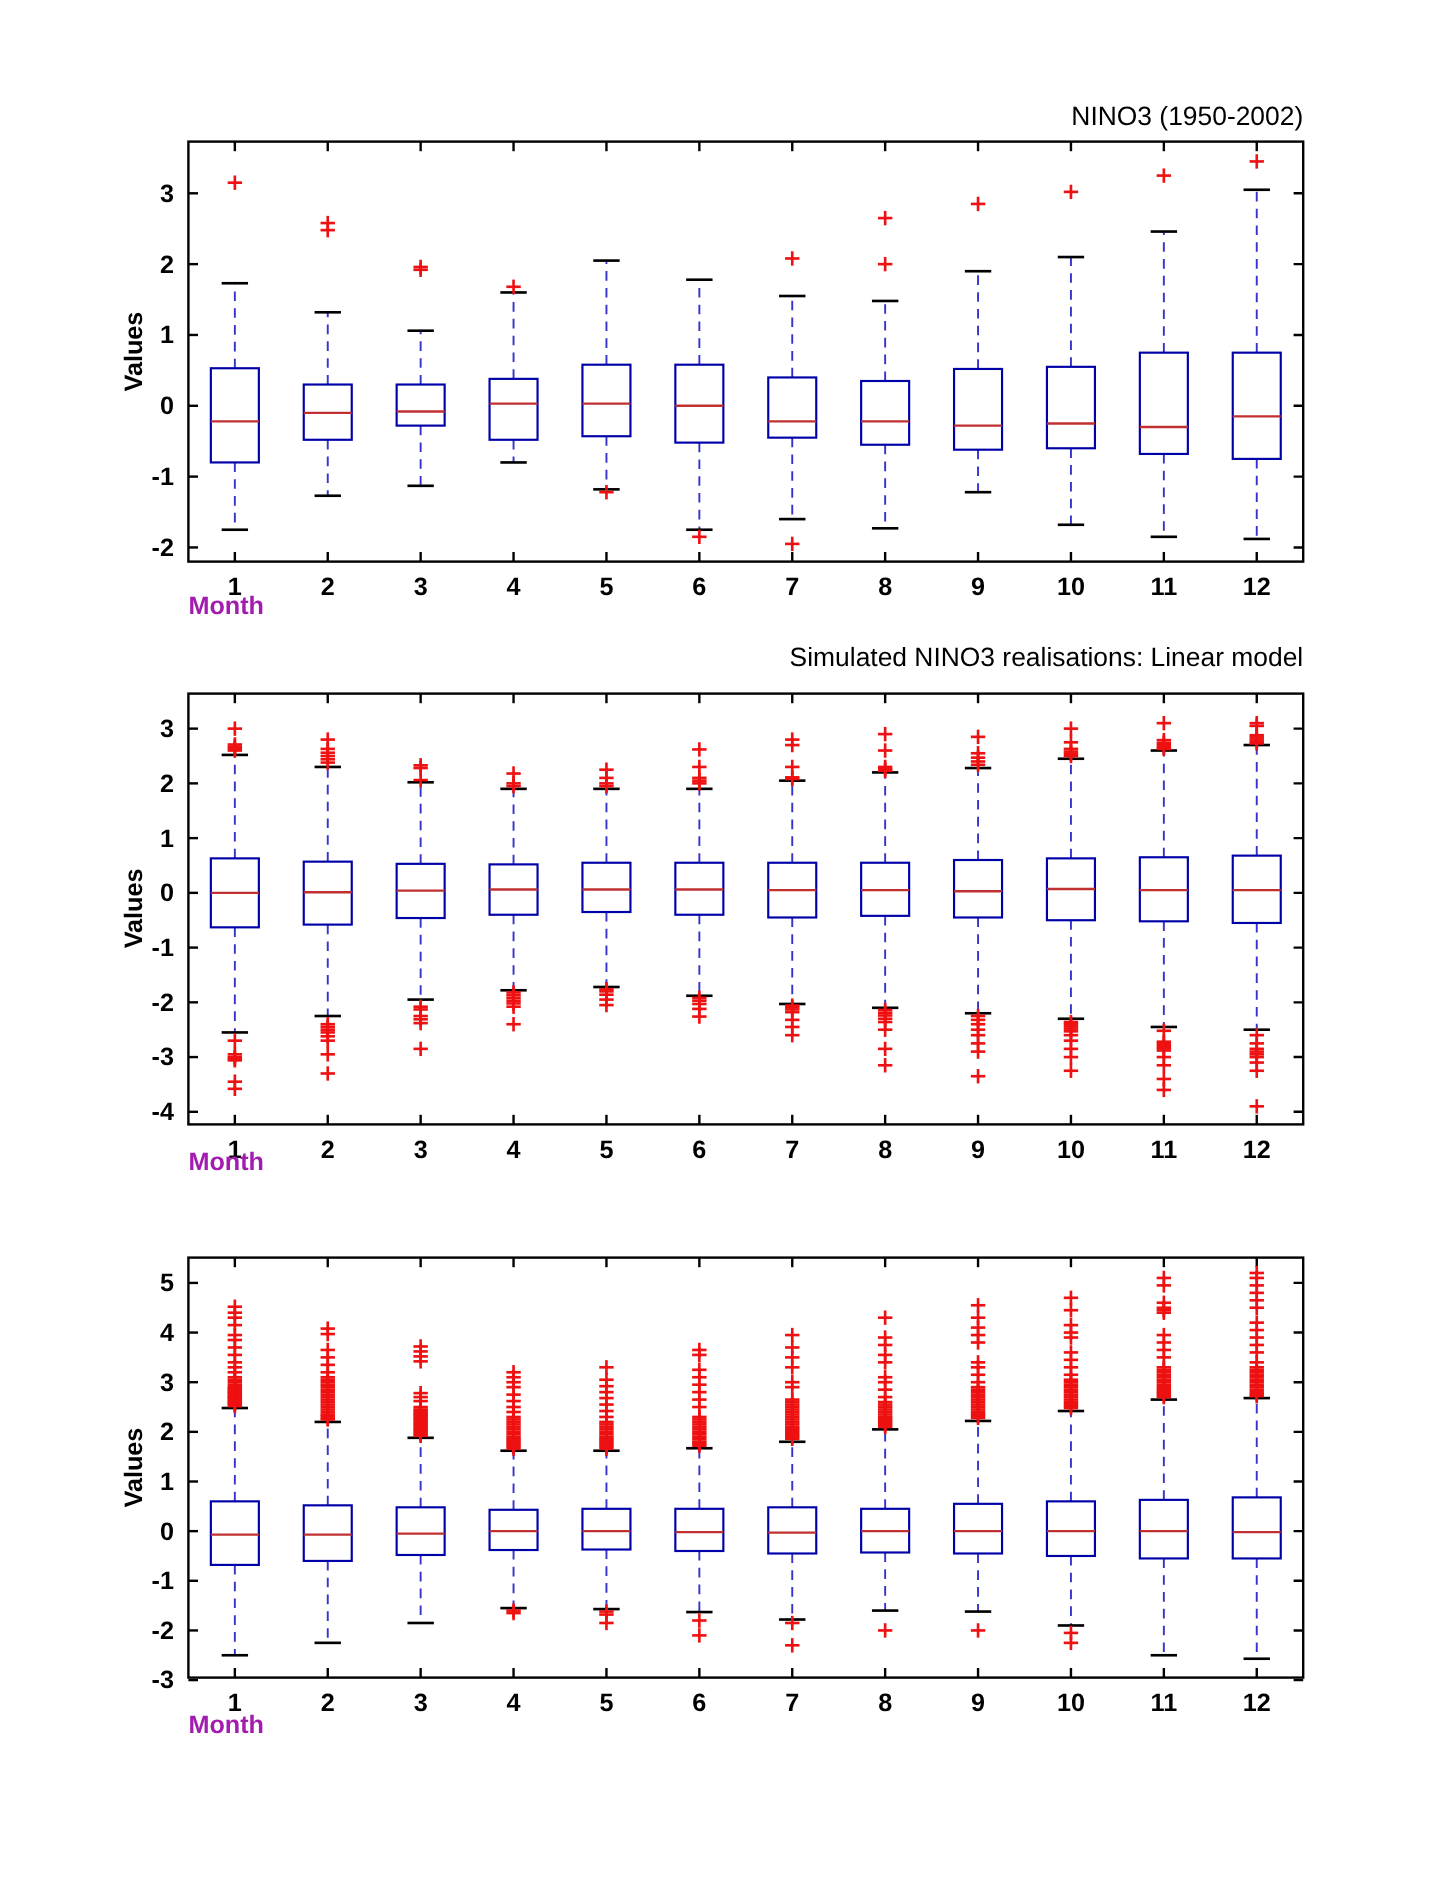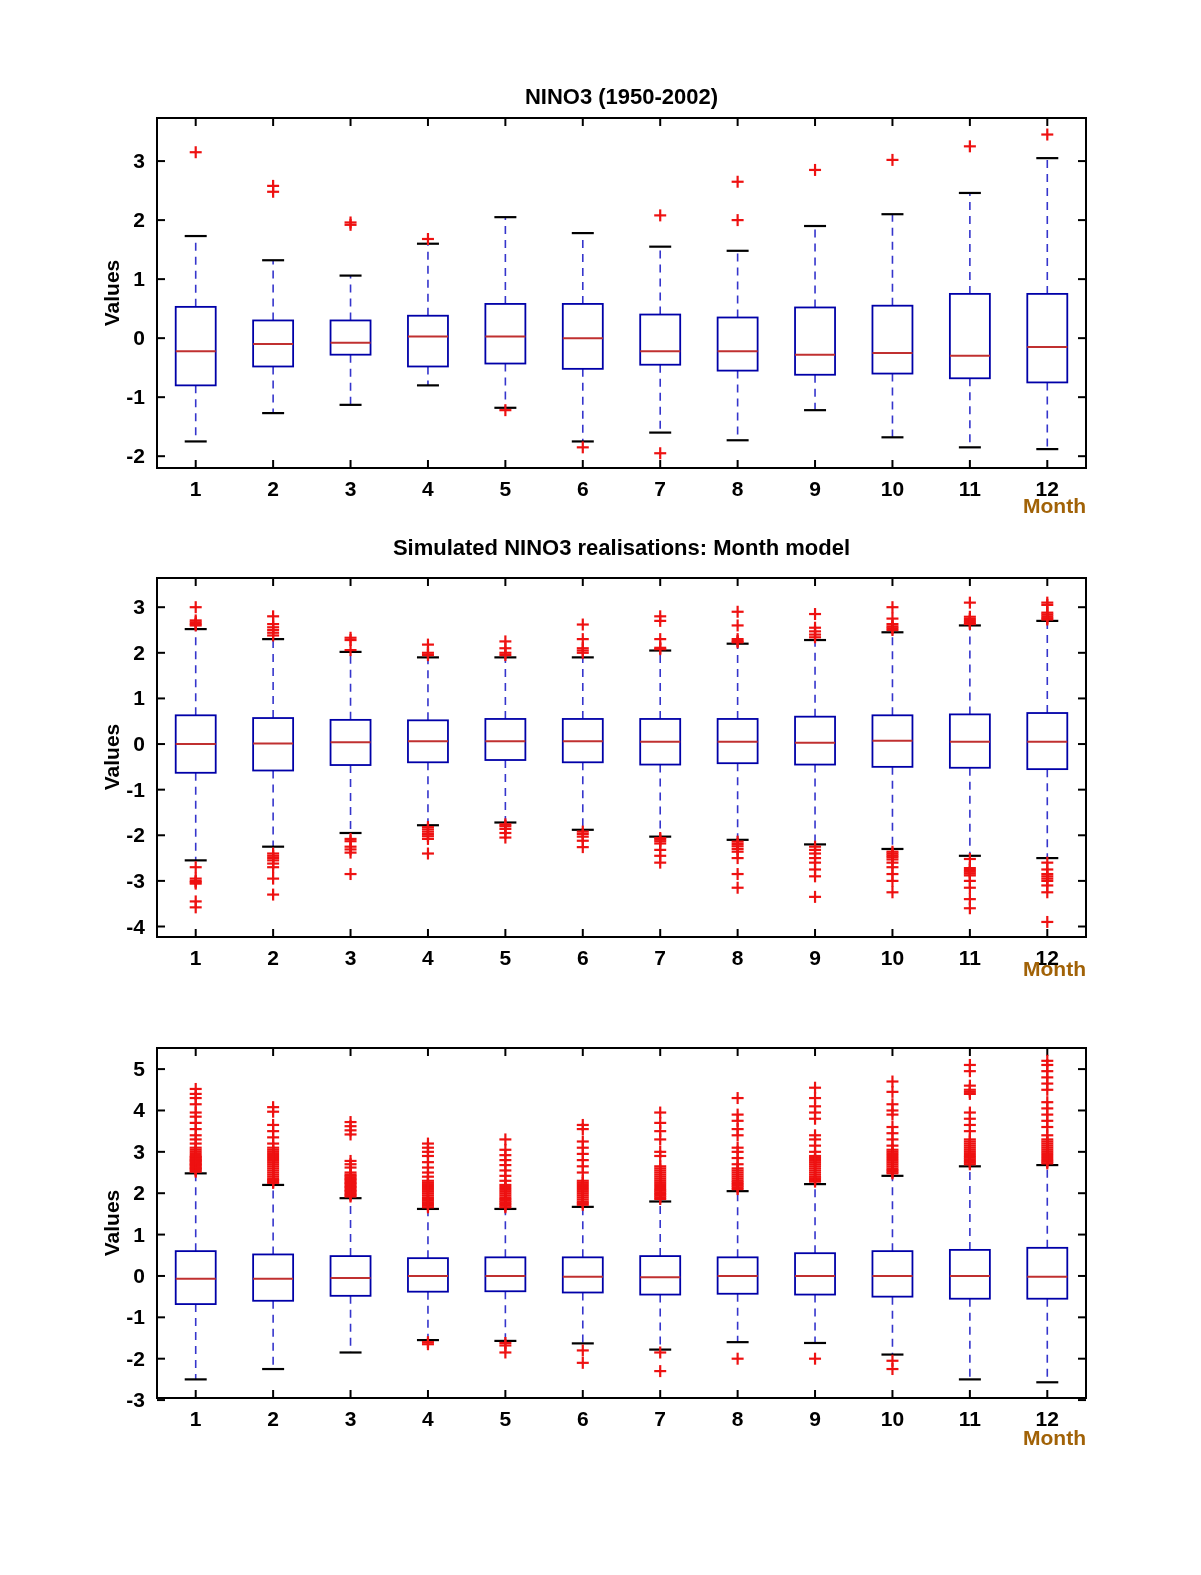--- a/index.html
+++ b/index.html
@@ -6,8 +6,8 @@
   .page{position:relative;width:1201px;height:1575px;background:#ffffff;overflow:hidden;
         font-family:"Liberation Sans", sans-serif;}
   #plot{position:absolute;left:0;top:0;}
-  .chart-title{position:absolute;left:157px;width:929px;text-align:center;
-               font-size:22px;font-weight:bold;color:#000;}
+  .chart-title{position:absolute;left:157px;width:929px;text-align:right;
+               font-size:22px;font-weight:normal;color:#000;}
   .x-label{position:absolute;left:157px;width:929px;text-align:right;
            font-size:21px;font-weight:bold;color:#a16207;}
   .y-label{position:absolute;font-size:21px;font-weight:bold;color:#000;

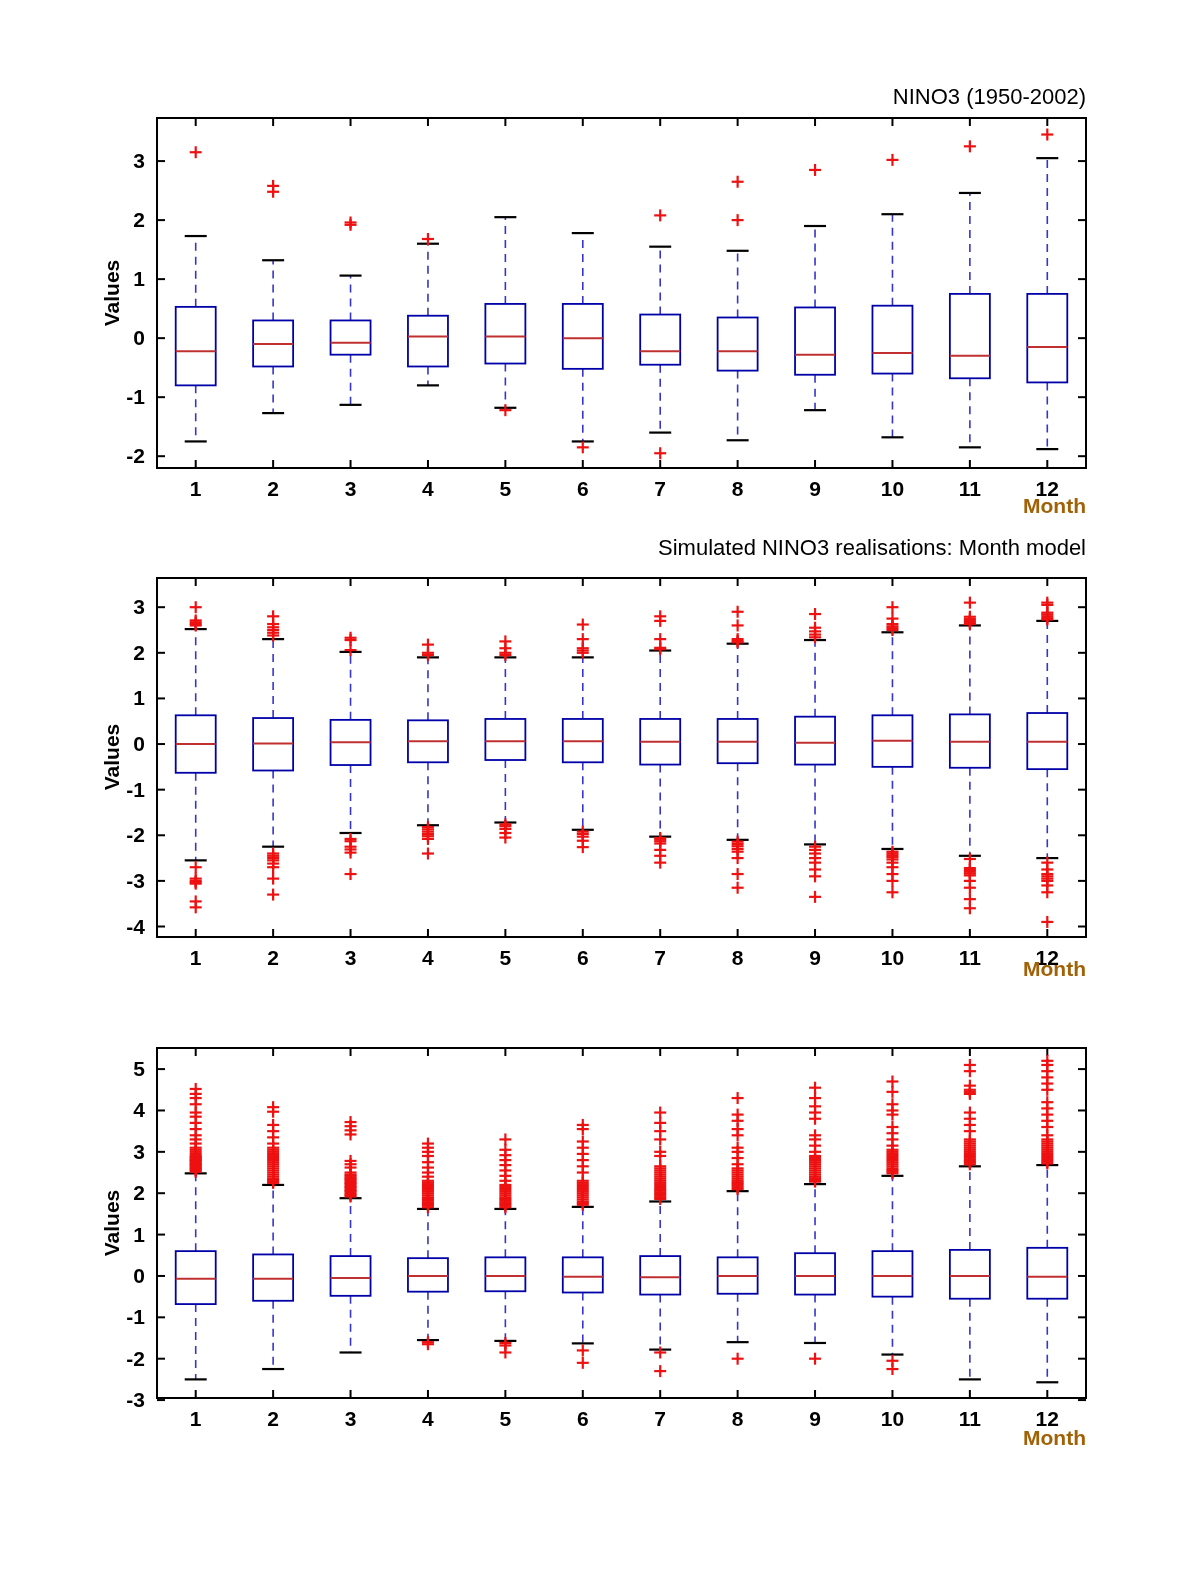--- a/index.html
+++ b/index.html
@@ -8,8 +8,8 @@
   #plot{position:absolute;left:0;top:0;}
   .chart-title{position:absolute;left:157px;width:929px;text-align:right;
                font-size:22px;font-weight:normal;color:#000;}
-  .x-label{position:absolute;left:157px;width:929px;text-align:right;
-           font-size:21px;font-weight:bold;color:#a16207;}
+  .x-label{position:absolute;left:157px;width:929px;text-align:left;
+           font-size:21px;font-weight:bold;color:#a21caf;}
   .y-label{position:absolute;font-size:21px;font-weight:bold;color:#000;
            transform:translate(-50%,-50%) rotate(-90deg);white-space:nowrap;}
 </style>

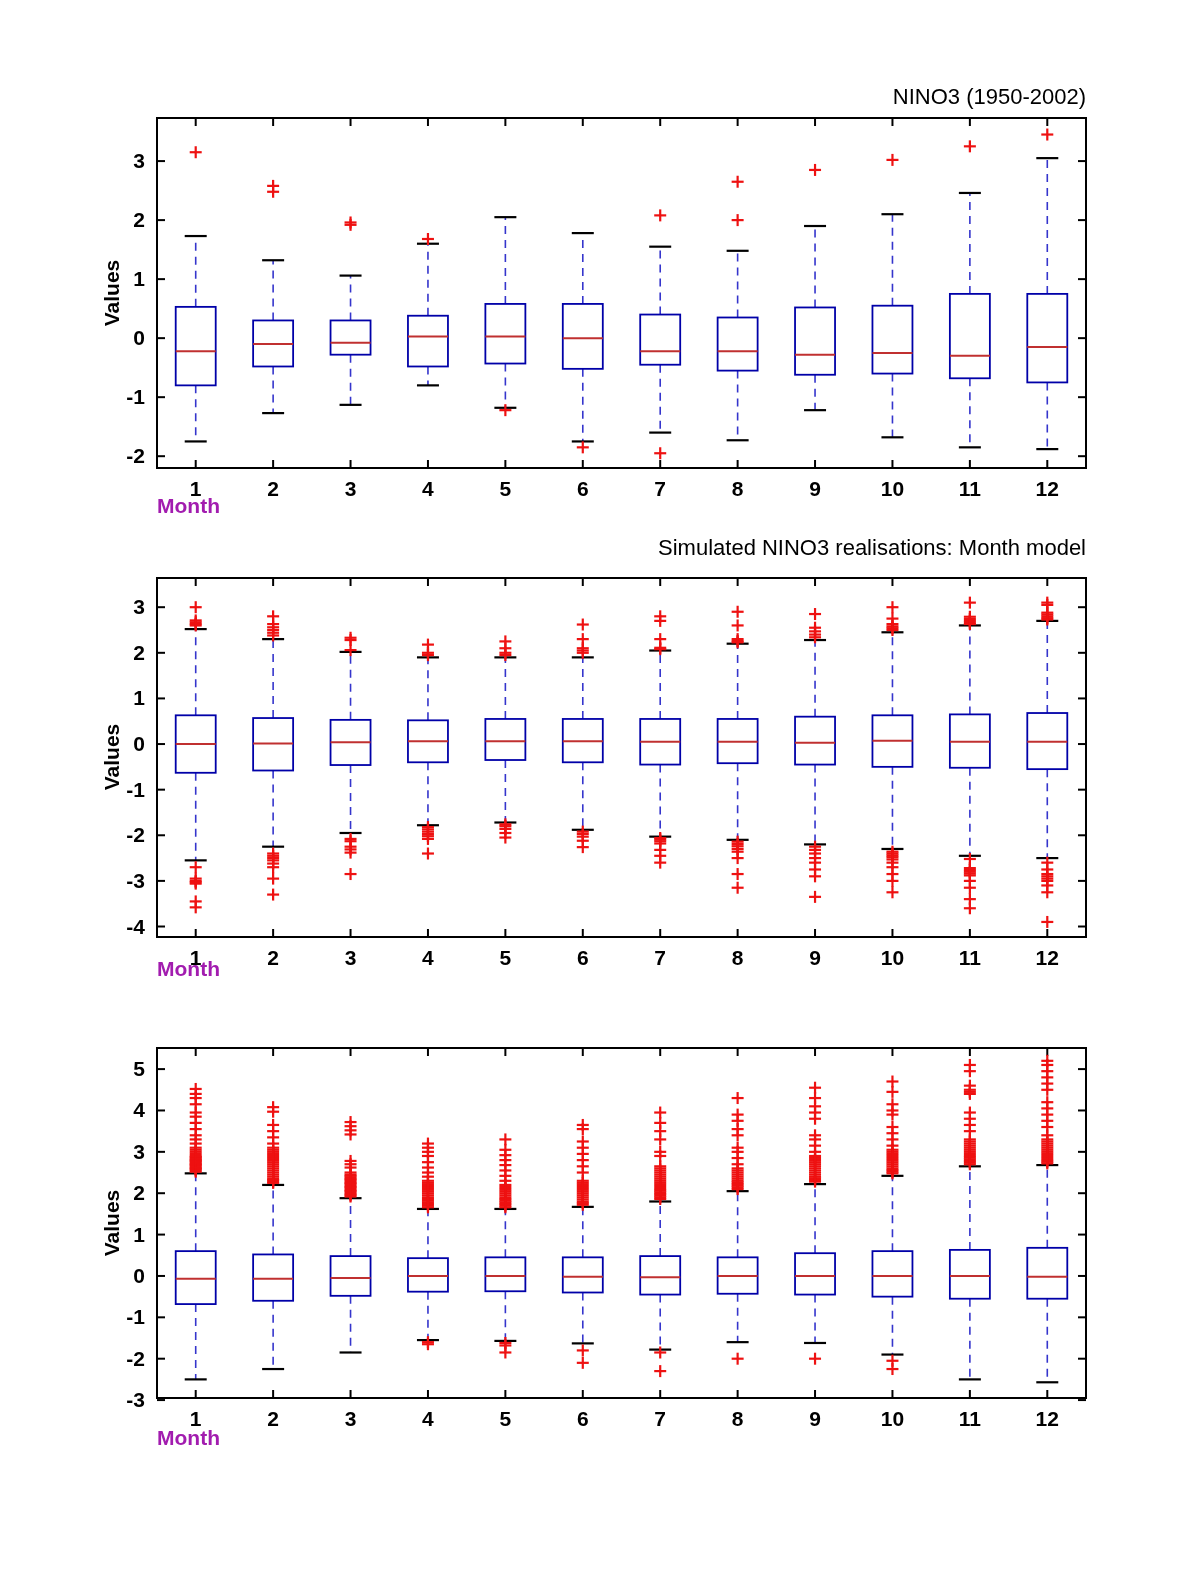--- a/index.html
+++ b/index.html
@@ -1345,7 +1345,7 @@
     </svg>
 
   <div class="chart-title" style="top:84px">NINO3 (1950-2002)</div>
-  <div class="chart-title" style="top:535px">Simulated NINO3 realisations: Month model</div>
+  <div class="chart-title" style="top:535px">Simulated NINO3 realisations: Linear model</div>
 
   <div class="x-label" style="top:494px">Month</div>
   <div class="x-label" style="top:957px">Month</div>

